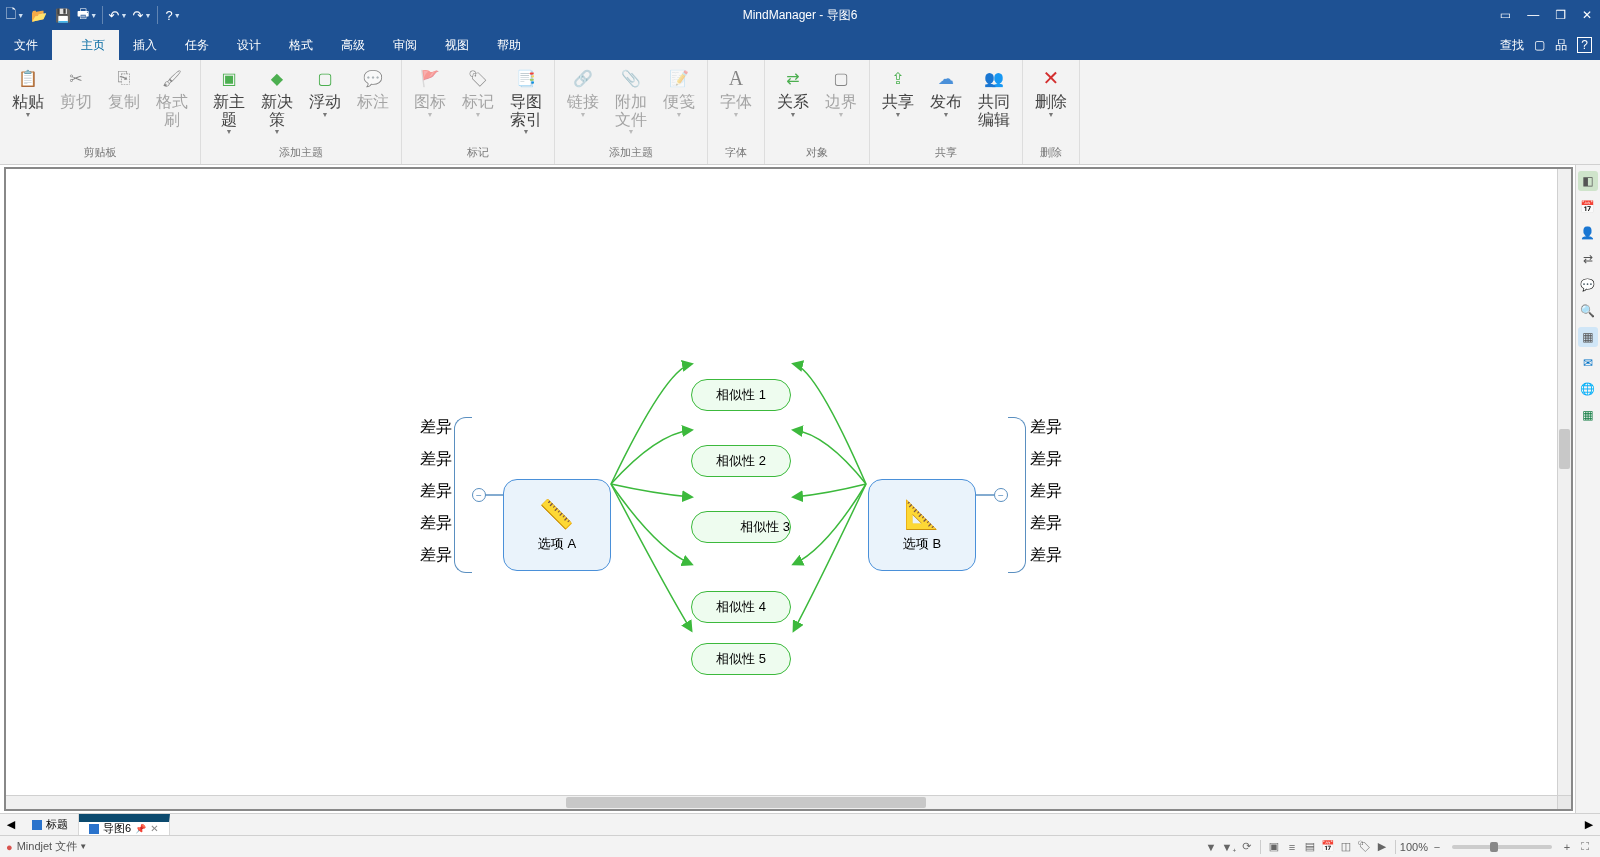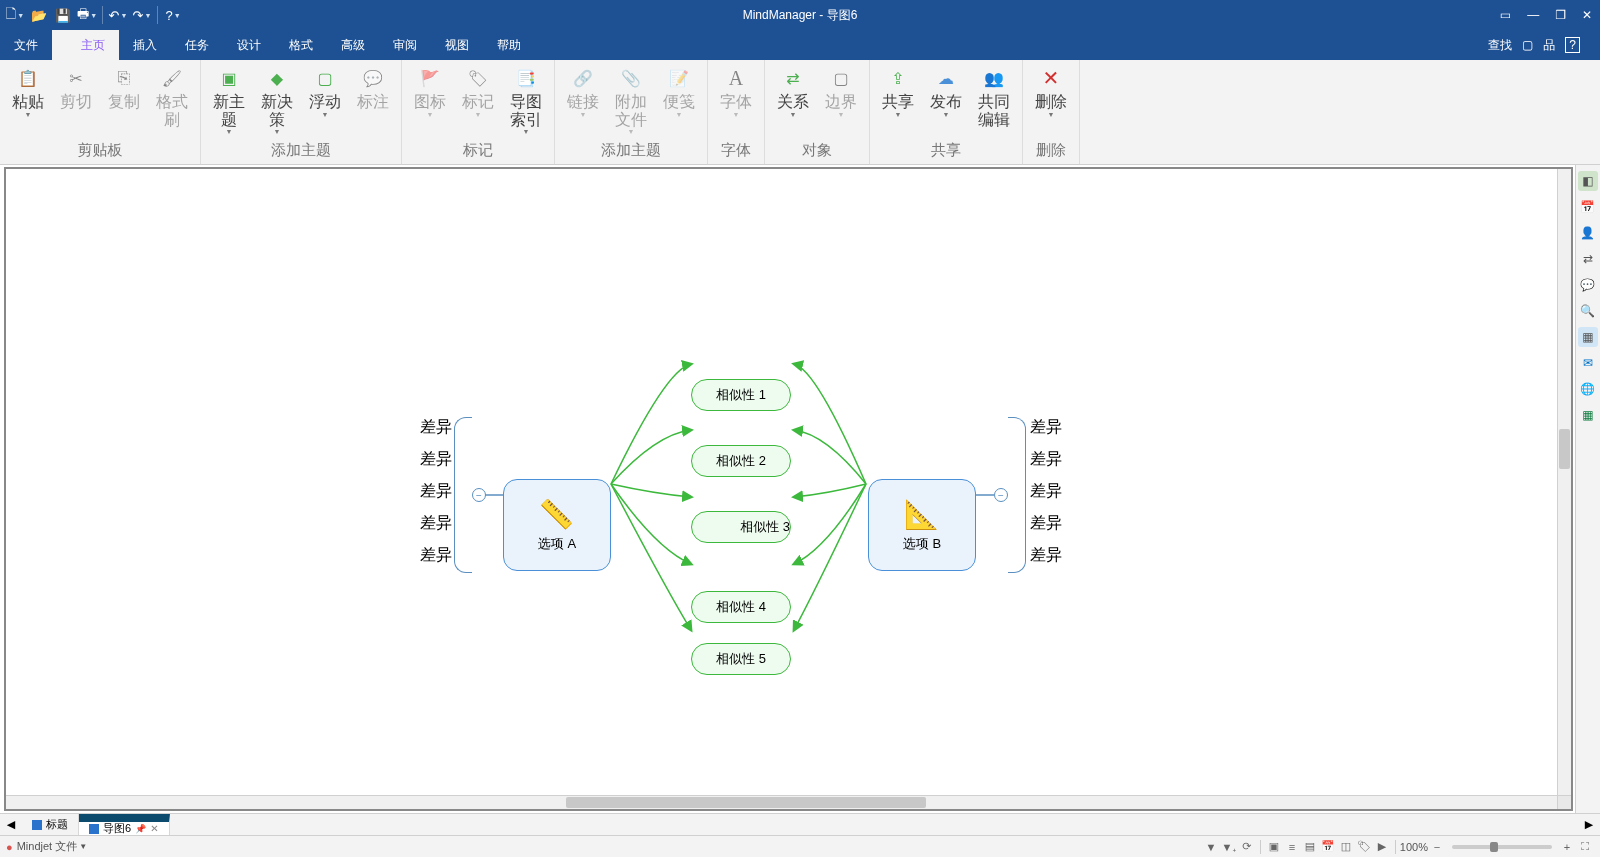--- a/index.html
+++ b/index.html
@@ -18,7 +18,7 @@
 
 .menubar { height: 30px; background: #1e5193; display: flex; align-items: stretch; color: #fff; font-size: 12px; }
 .menutab { padding: 0 14px; display: flex; align-items: center; cursor: pointer; }
-.menutab.active { background: #f3f3f3; color: #8b5cf6; padding-left: 29px; }
+.menutab.active { background: #f3f3f3; color: #0369a1; padding-left: 29px; }
 .menuspacer { flex: 1; }
 .menuright { display: flex; align-items: center; gap: 10px; padding-right: 20px; margin-left: 36px; }
 

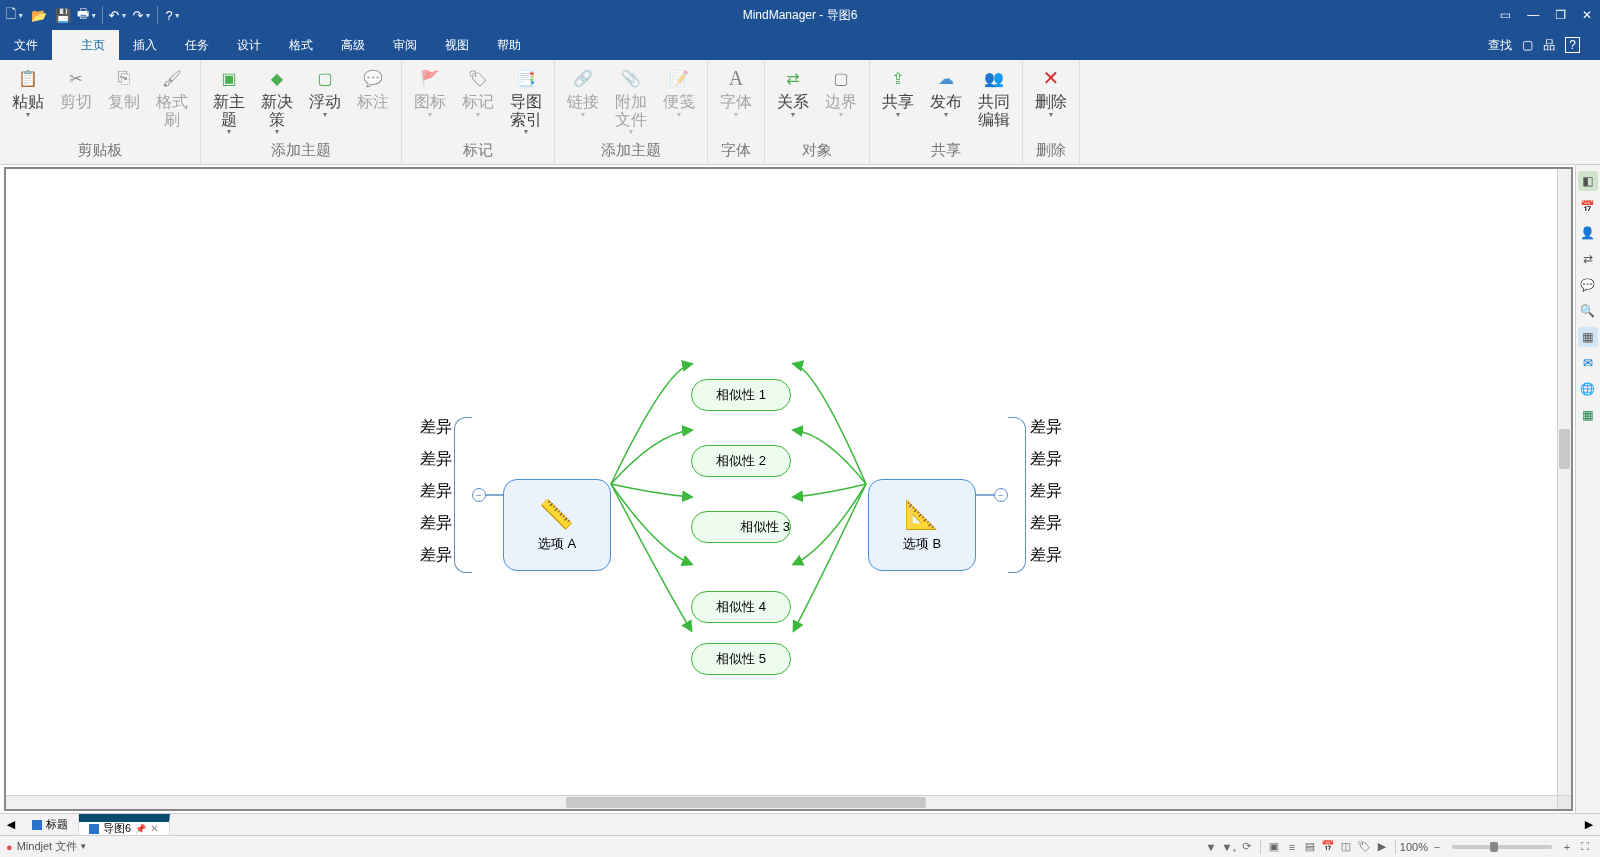--- a/index.html
+++ b/index.html
@@ -20,7 +20,7 @@
 .menutab { padding: 0 14px; display: flex; align-items: center; cursor: pointer; }
 .menutab.active { background: #f3f3f3; color: #0369a1; padding-left: 29px; }
 .menuspacer { flex: 1; }
-.menuright { display: flex; align-items: center; gap: 10px; padding-right: 20px; margin-left: 36px; }
+.menuright { display: flex; align-items: center; gap: 10px; padding-right: 8px; margin-left: 36px; }
 
 
 .ribbon { height: 105px; background: #f3f3f3; border-bottom: 1px solid #d0d0d0; display: flex; }

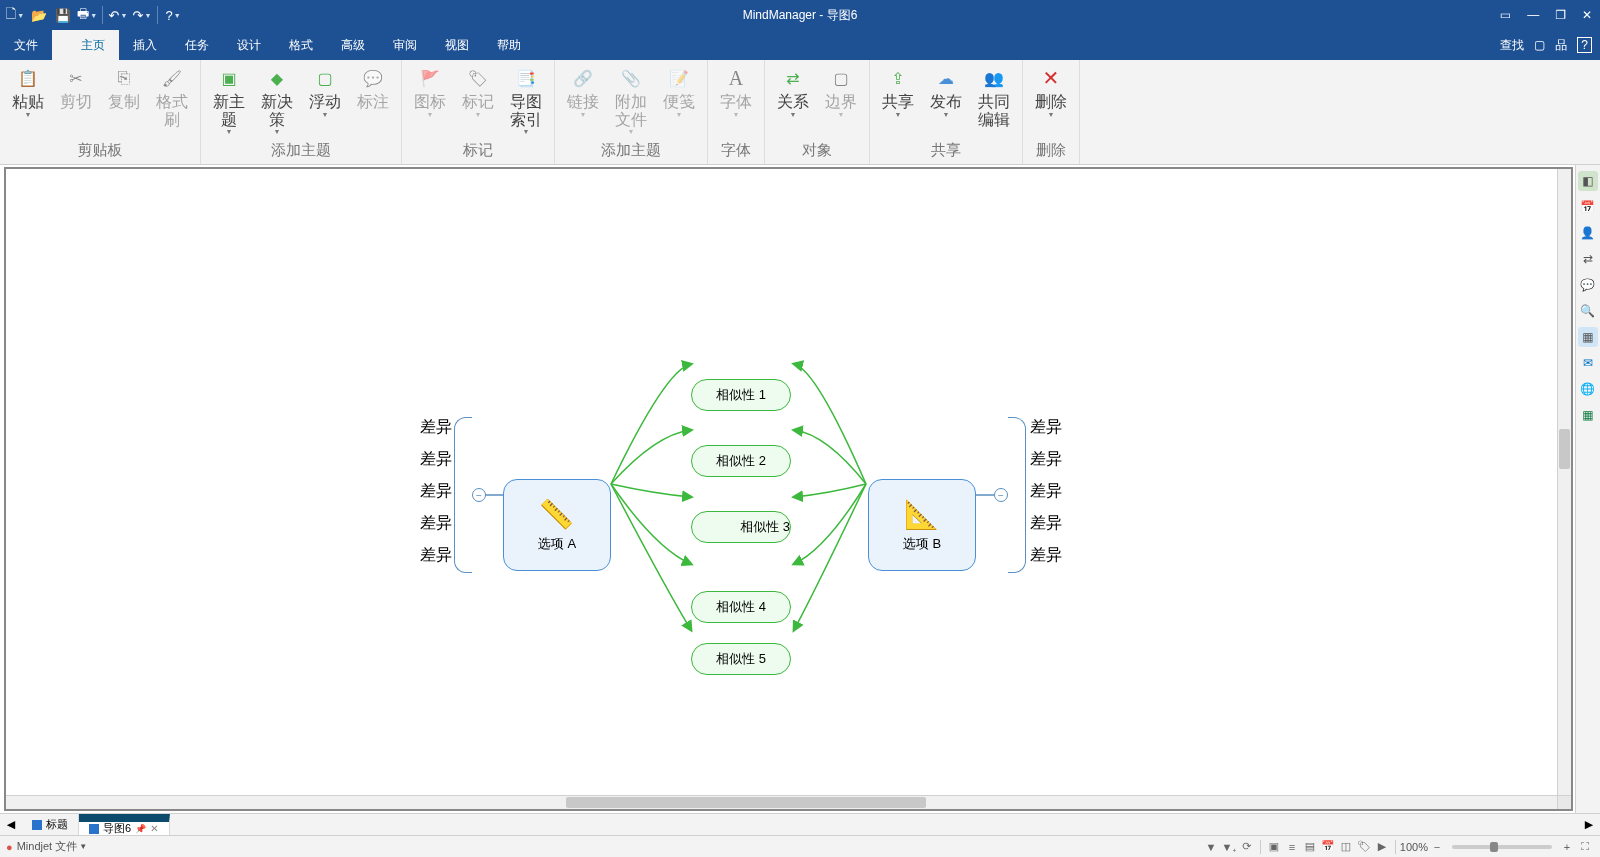--- a/index.html
+++ b/index.html
@@ -31,7 +31,7 @@
 .ricon { width: 24px; height: 24px; margin-bottom: 3px; display: flex; align-items: center; justify-content: center; }
 .rlabel { font-size: 16px; color: #444; line-height: 1.1; }
 .rdrop { font-size: 7px; color: #777; }
-.rgroup-label { text-align: center; font-size: 15px; color: #777; padding-bottom: 2px; position: relative;}
+.rgroup-label { text-align: center; font-size: 11px; color: #777; padding-bottom: 2px; position: relative;}
 
 
 .mainrow { flex: 1; display: flex; min-height: 0; }

